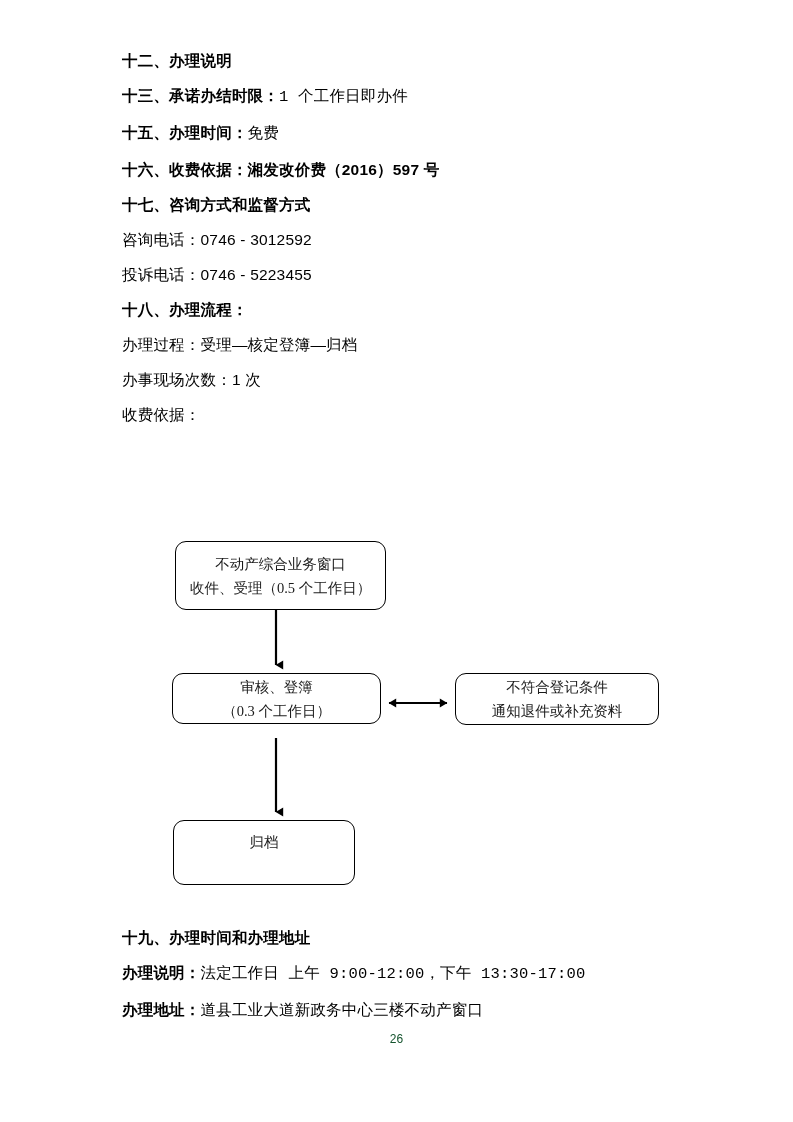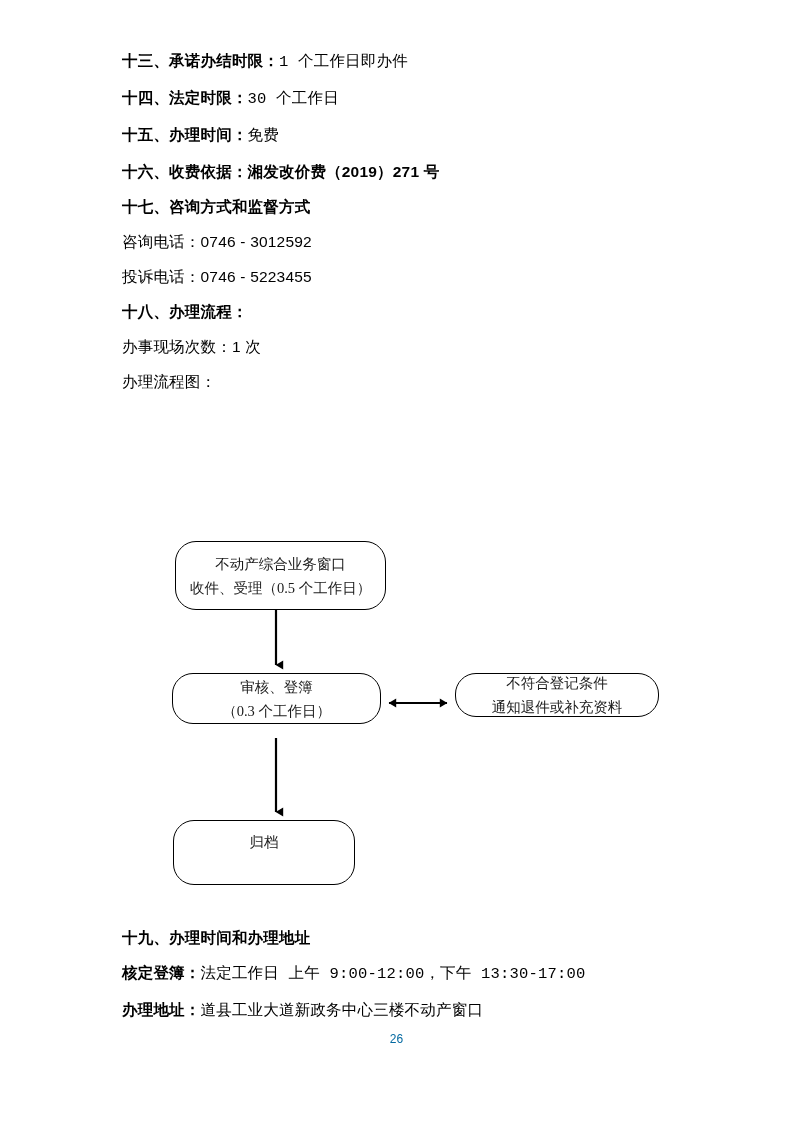--- a/index.html
+++ b/index.html
@@ -104,6 +104,7 @@
 
   <div class="doc-body">
 
+    <div class="line bold">十二、办理说明</div>
 
 
     <div class="line">

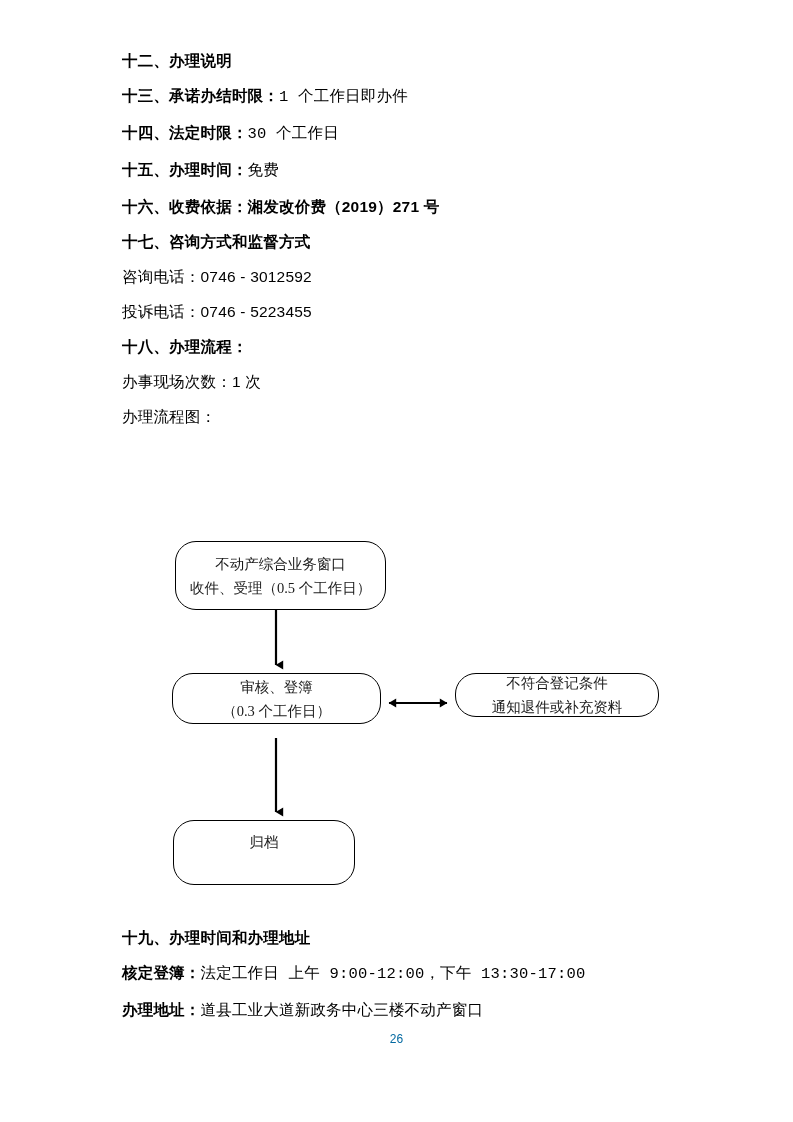--- a/index.html
+++ b/index.html
@@ -111,9 +111,6 @@
       <span class="lbl">十三、承诺办结时限：</span><span class="val">1 个工作日即办件</span>
     </div>
 
-    <div class="line">
-      <span class="lbl">十四、法定时限：</span><span class="val">30 个工作日</span>
-    </div>
 
     <div class="line">
       <span class="lbl">十五、办理时间：</span><span class="val">免费</span>

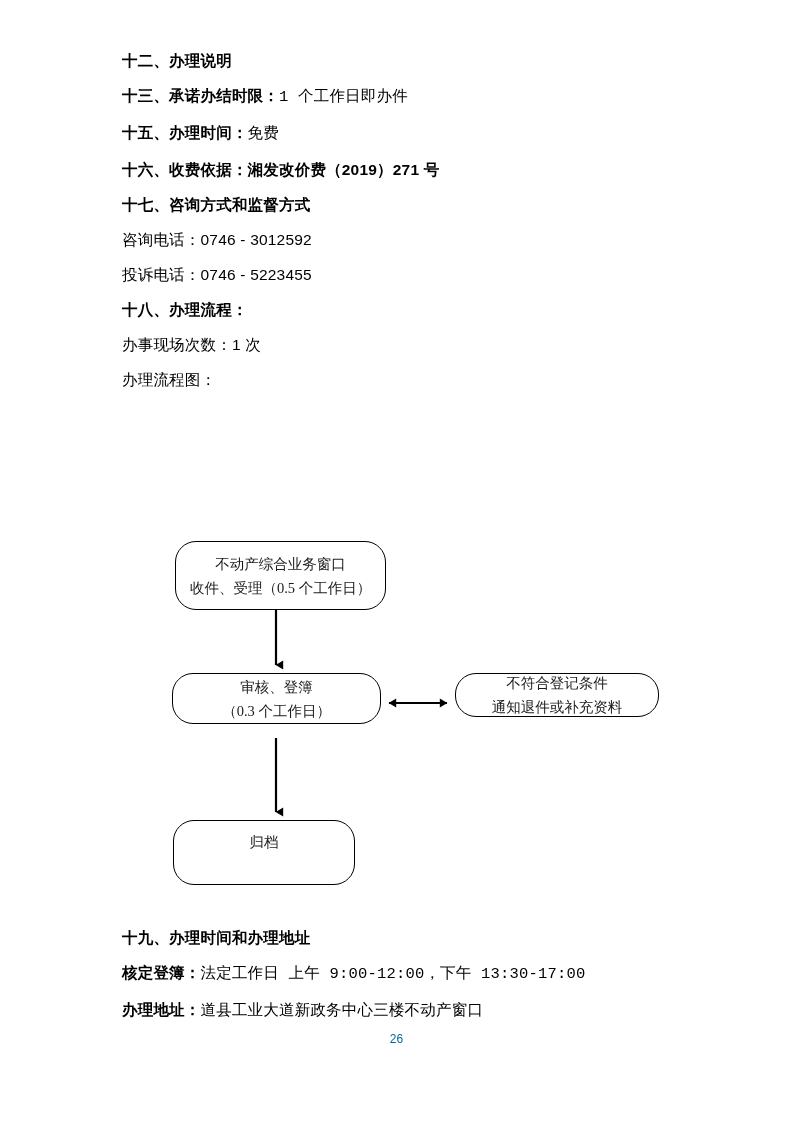--- a/index.html
+++ b/index.html
@@ -116,7 +116,7 @@
       <span class="lbl">十五、办理时间：</span><span class="val">免费</span>
     </div>
 
-    <div class="line bold">十六、收费依据：湘发改价费（2019）271 号</div>
+    <div class="line bold">十六、收费依据：湘发改价费（2016）597 号</div>
 
     <div class="line bold">十七、咨询方式和监督方式</div>
 

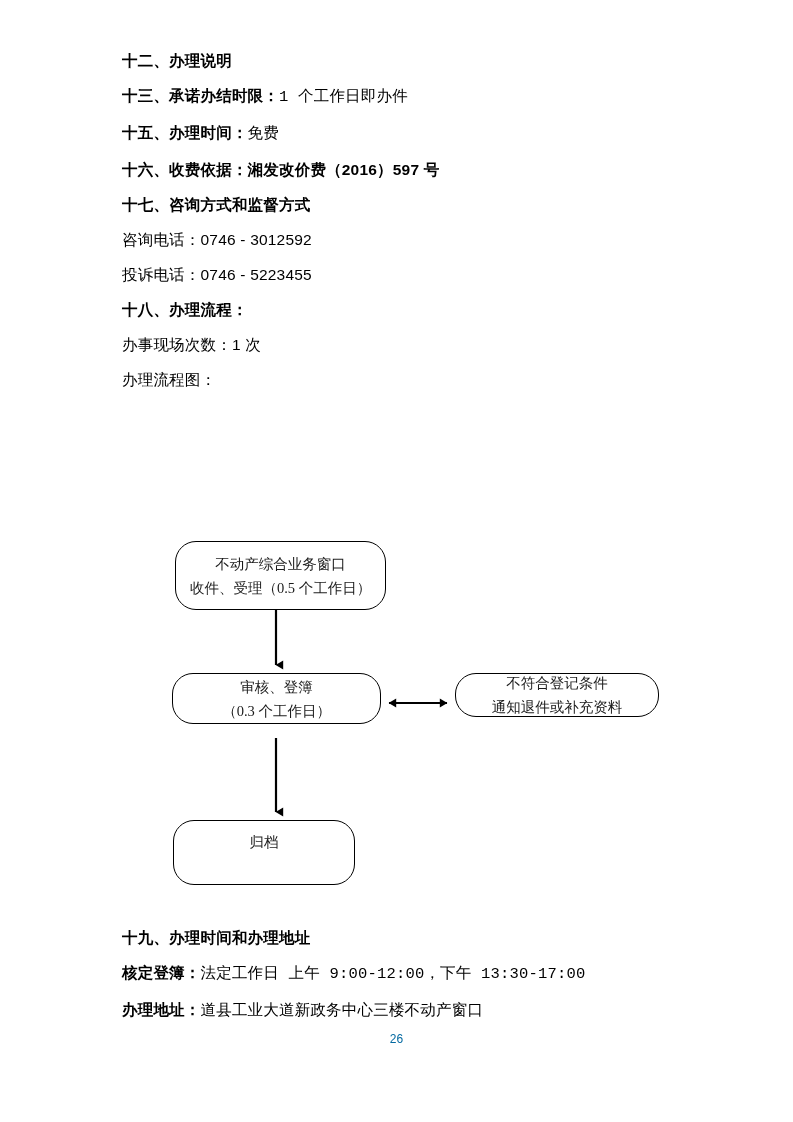--- a/index.html
+++ b/index.html
@@ -126,6 +126,7 @@
 
     <div class="line bold">十八、办理流程：</div>
 
+    <div class="line">办理过程：受理—核定登簿—归档</div>
 
     <div class="line">办事现场次数：1 次</div>
 

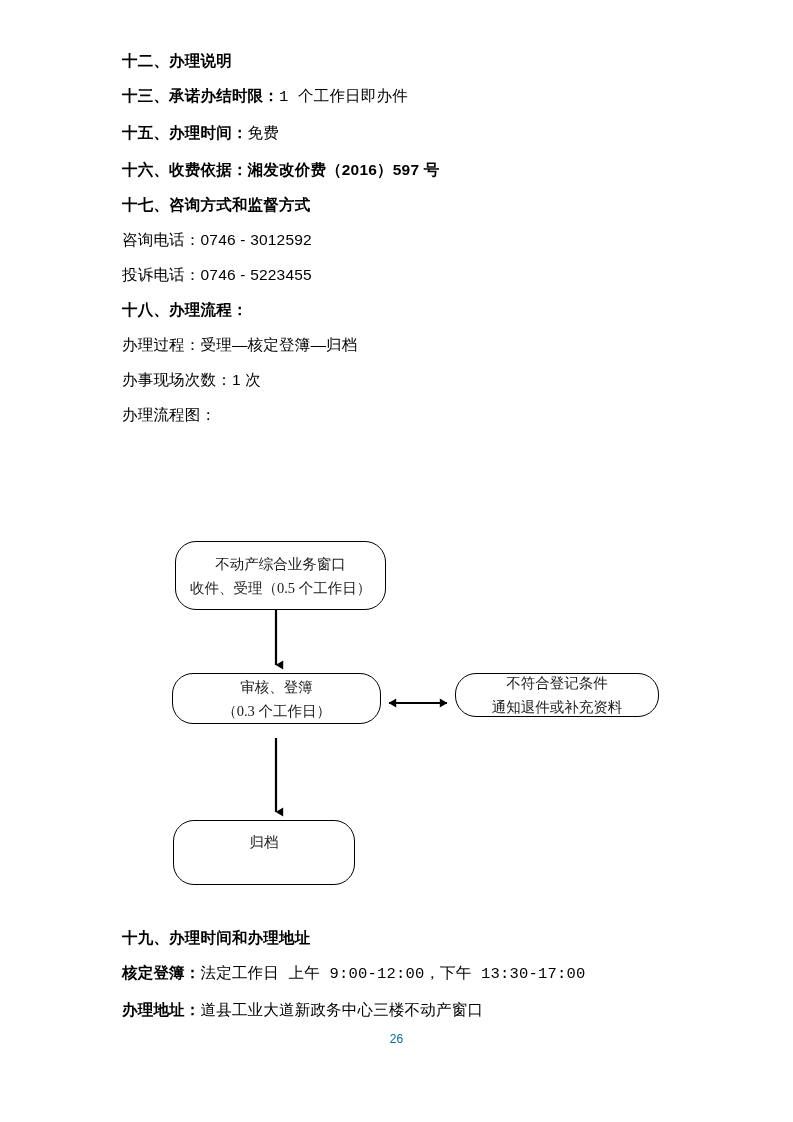--- a/index.html
+++ b/index.html
@@ -130,7 +130,7 @@
 
     <div class="line">办事现场次数：1 次</div>
 
-    <div class="line">办理流程图：</div>
+    <div class="line">收费依据：</div>
   </div>
 
   <div class="flowchart">

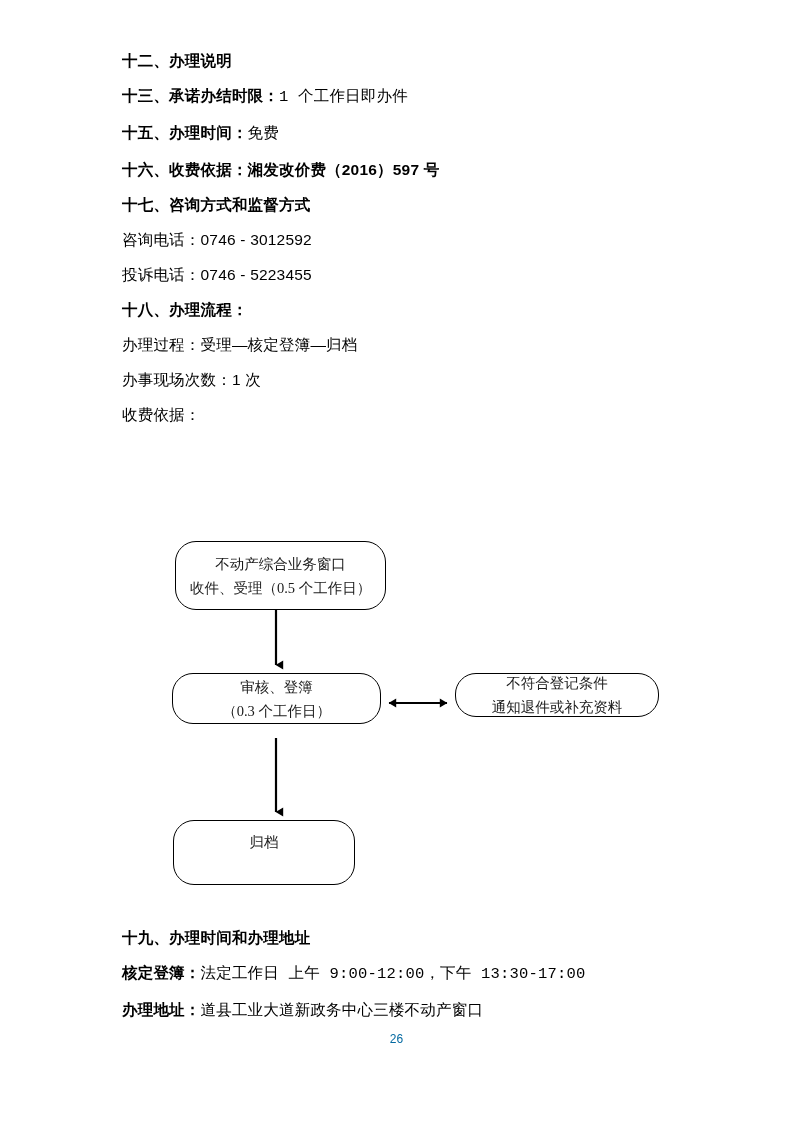--- a/index.html
+++ b/index.html
@@ -57,7 +57,7 @@
     position: absolute;
     box-sizing: border-box;
     border: 1.5px solid #000000;
-    border-radius: 21px;
+    border-radius: 11px;
     background: #ffffff;
     font-family: "Liberation Serif", "DejaVu Serif", serif;
     font-size: 14.5px;

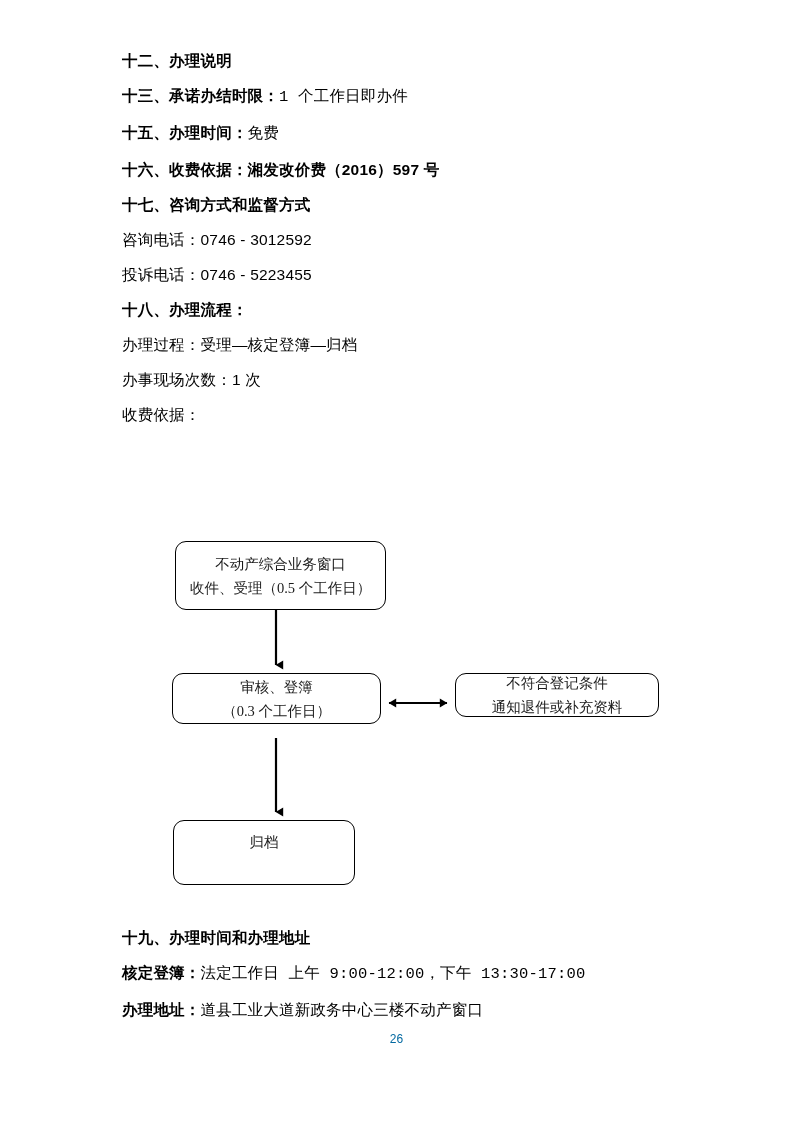--- a/index.html
+++ b/index.html
@@ -78,7 +78,7 @@
 
   #node-intake  { left: 175px; top: 541px; width: 211px; height: 69px; }
   #node-review  { left: 172px; top: 673px; width: 209px; height: 51px; }
-  #node-reject  { left: 455px; top: 673px; width: 204px; height: 44px; }
+  #node-reject  { left: 455px; top: 673px; width: 204px; height: 52px; }
   #node-archive { left: 173px; top: 820px; width: 182px; height: 65px; }
 
   .conn {

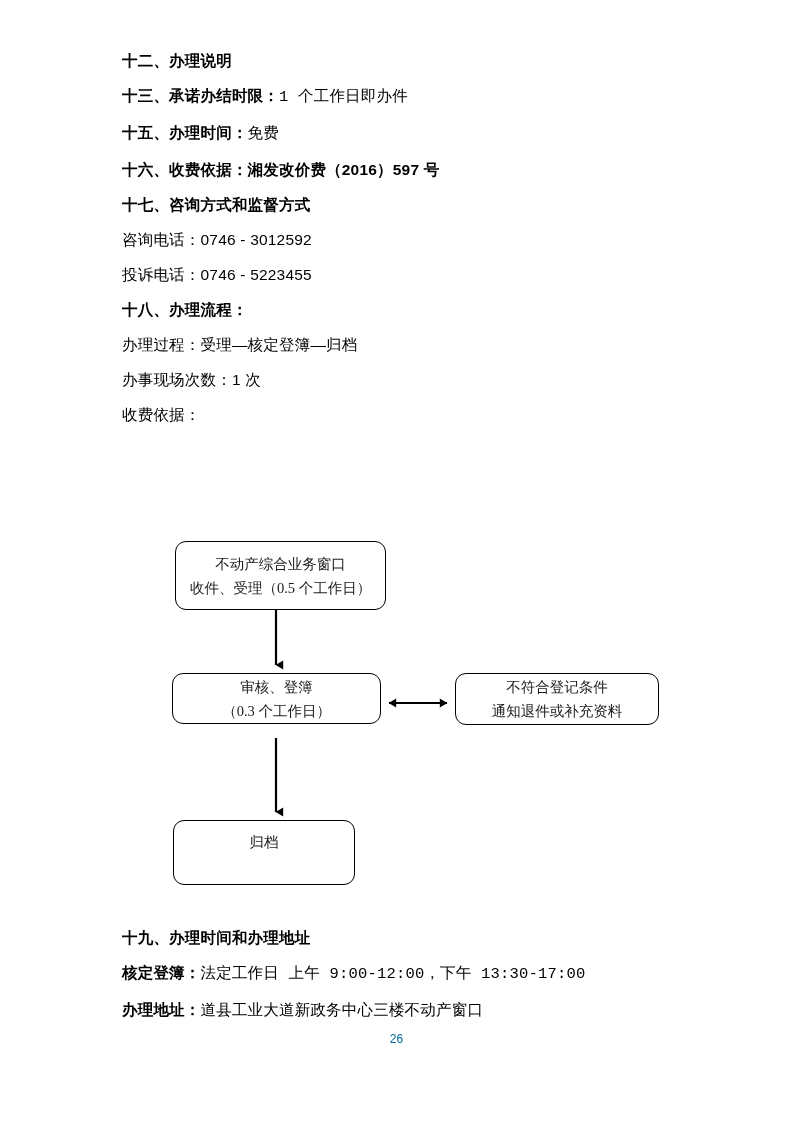--- a/index.html
+++ b/index.html
@@ -189,7 +189,7 @@
     <div class="line bold">十九、办理时间和办理地址</div>
 
     <div class="line">
-      <span class="lbl">核定登簿：</span><span class="val">法定工作日 上午 9:00-12:00，下午 13:30-17:00</span>
+      <span class="lbl">办理说明：</span><span class="val">法定工作日 上午 9:00-12:00，下午 13:30-17:00</span>
     </div>
 
     <div class="line">

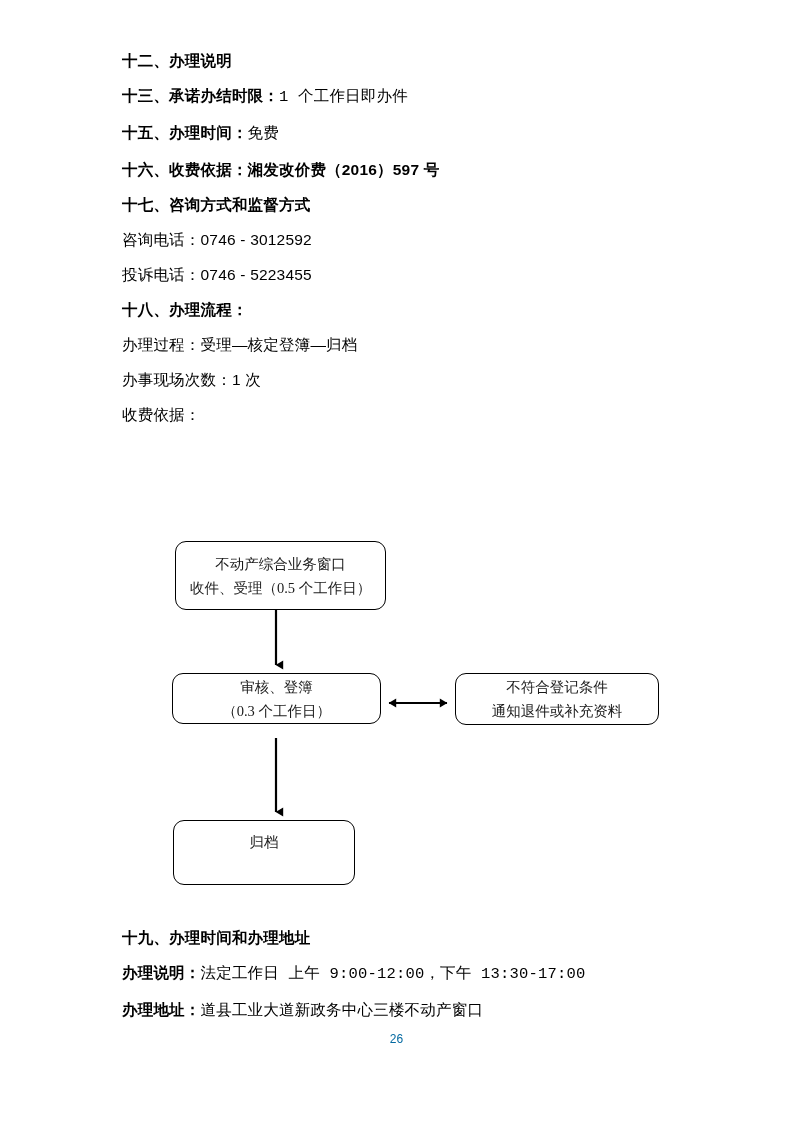--- a/index.html
+++ b/index.html
@@ -94,7 +94,7 @@
     text-align: center;
     font-size: 12px;
     font-family: "Liberation Sans", "DejaVu Sans", sans-serif;
-    color: #0369a1;
+    color: #14532d;
   }
 </style>
 </head>

